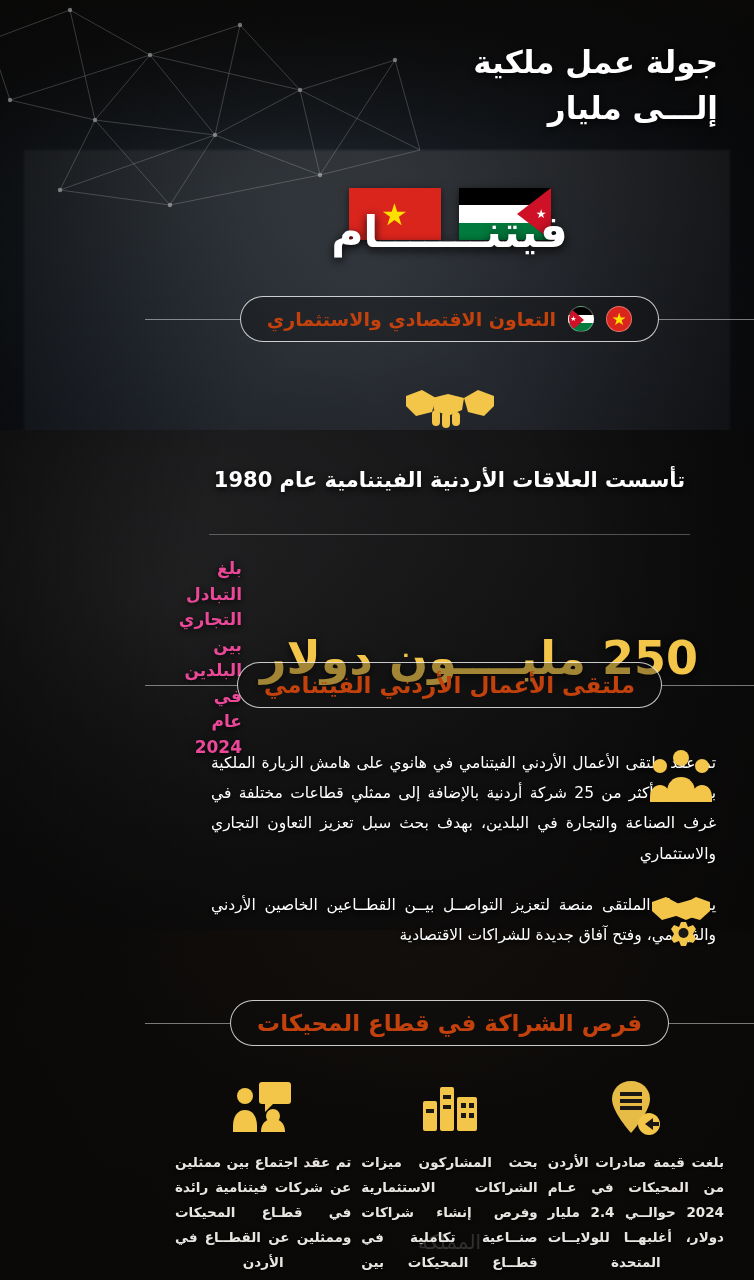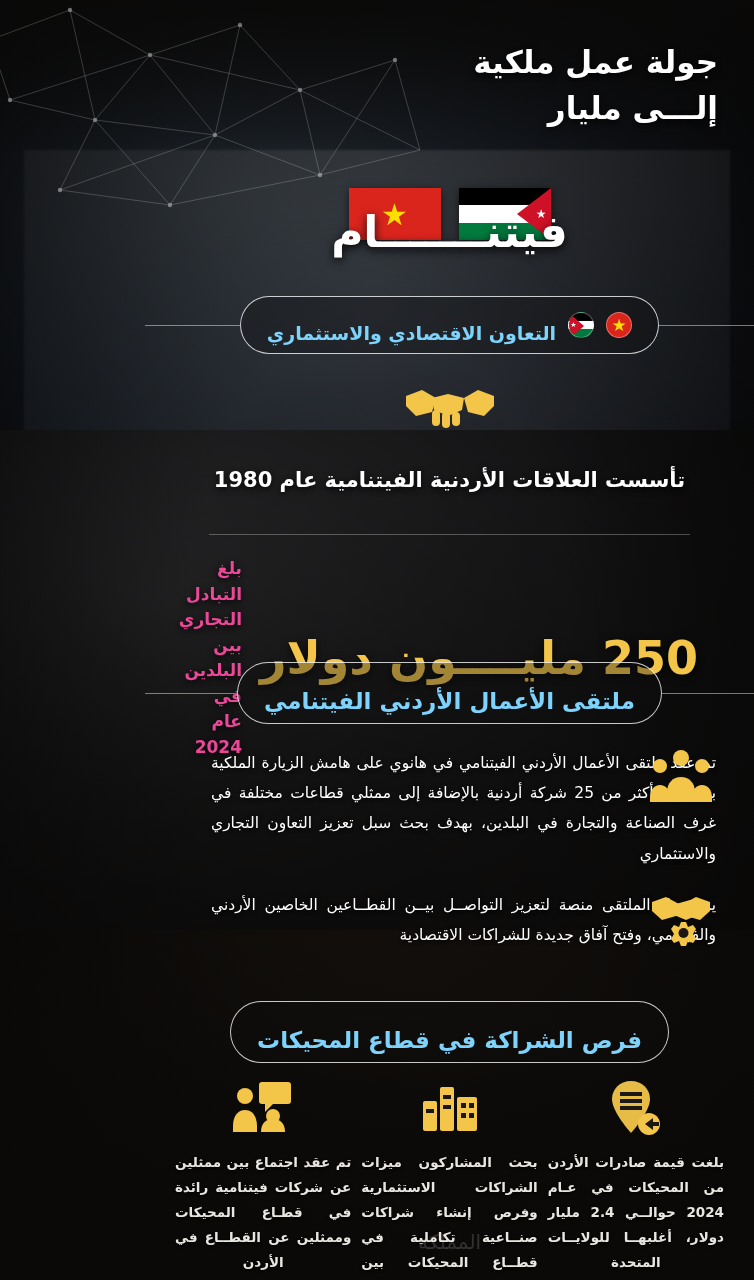--- a/index.html
+++ b/index.html
@@ -94,7 +94,7 @@
     background: rgba(15,14,13,.35);
     white-space: nowrap;
   }
-  .pill-text { color: #7dd3fc; font-size: 19px; font-weight: bold; margin-top: 16px; }
+  .pill-text { color: #c2410c; font-size: 19px; font-weight: bold; }
   .pill-lg .pill-text { font-size: 23px; }
 
   .flag-circle {

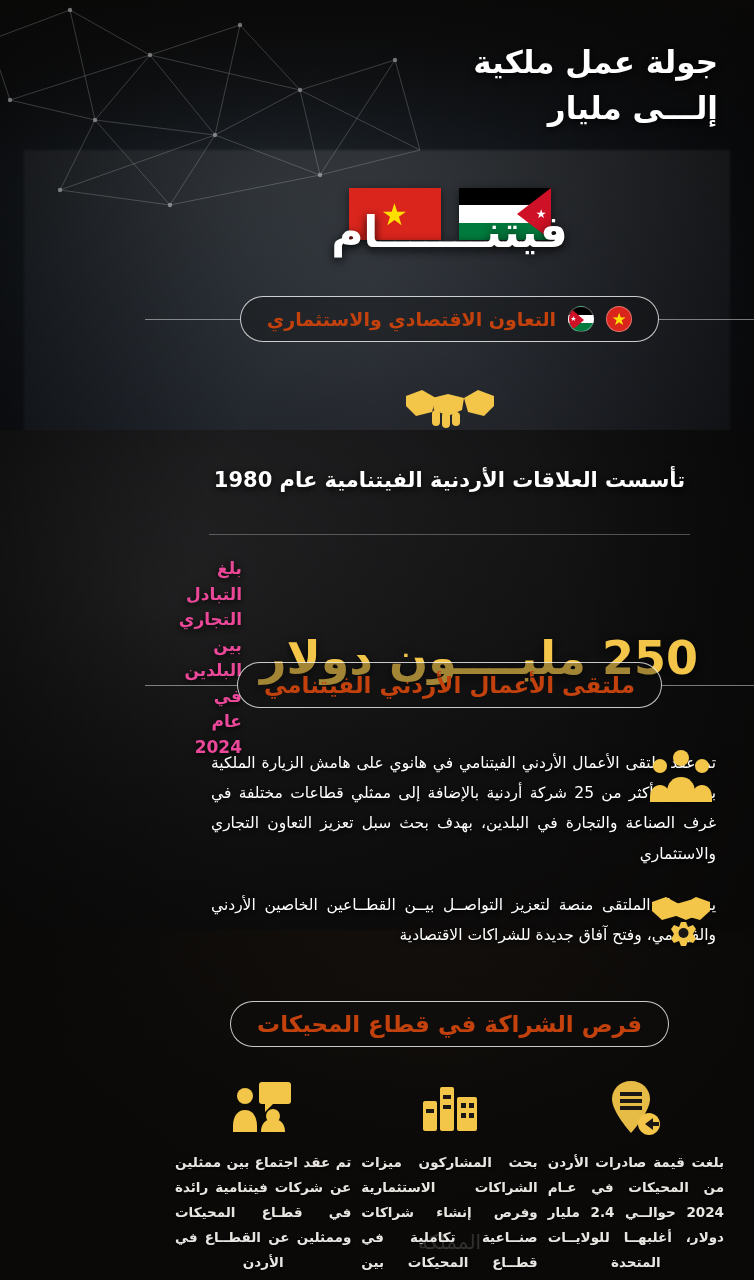--- a/index.html
+++ b/index.html
@@ -324,7 +324,7 @@
       </svg>
     </div>
 
-    <div class="pill-wrap pill-lg" style="top:1000px;flex-direction:column;">
+    <div class="pill-wrap pill-lg" style="top:1000px;">
       <div class="rule"></div>
       <div class="pill">
         <span class="pill-text">فرص الشراكة في قطاع المحيكات</span>

